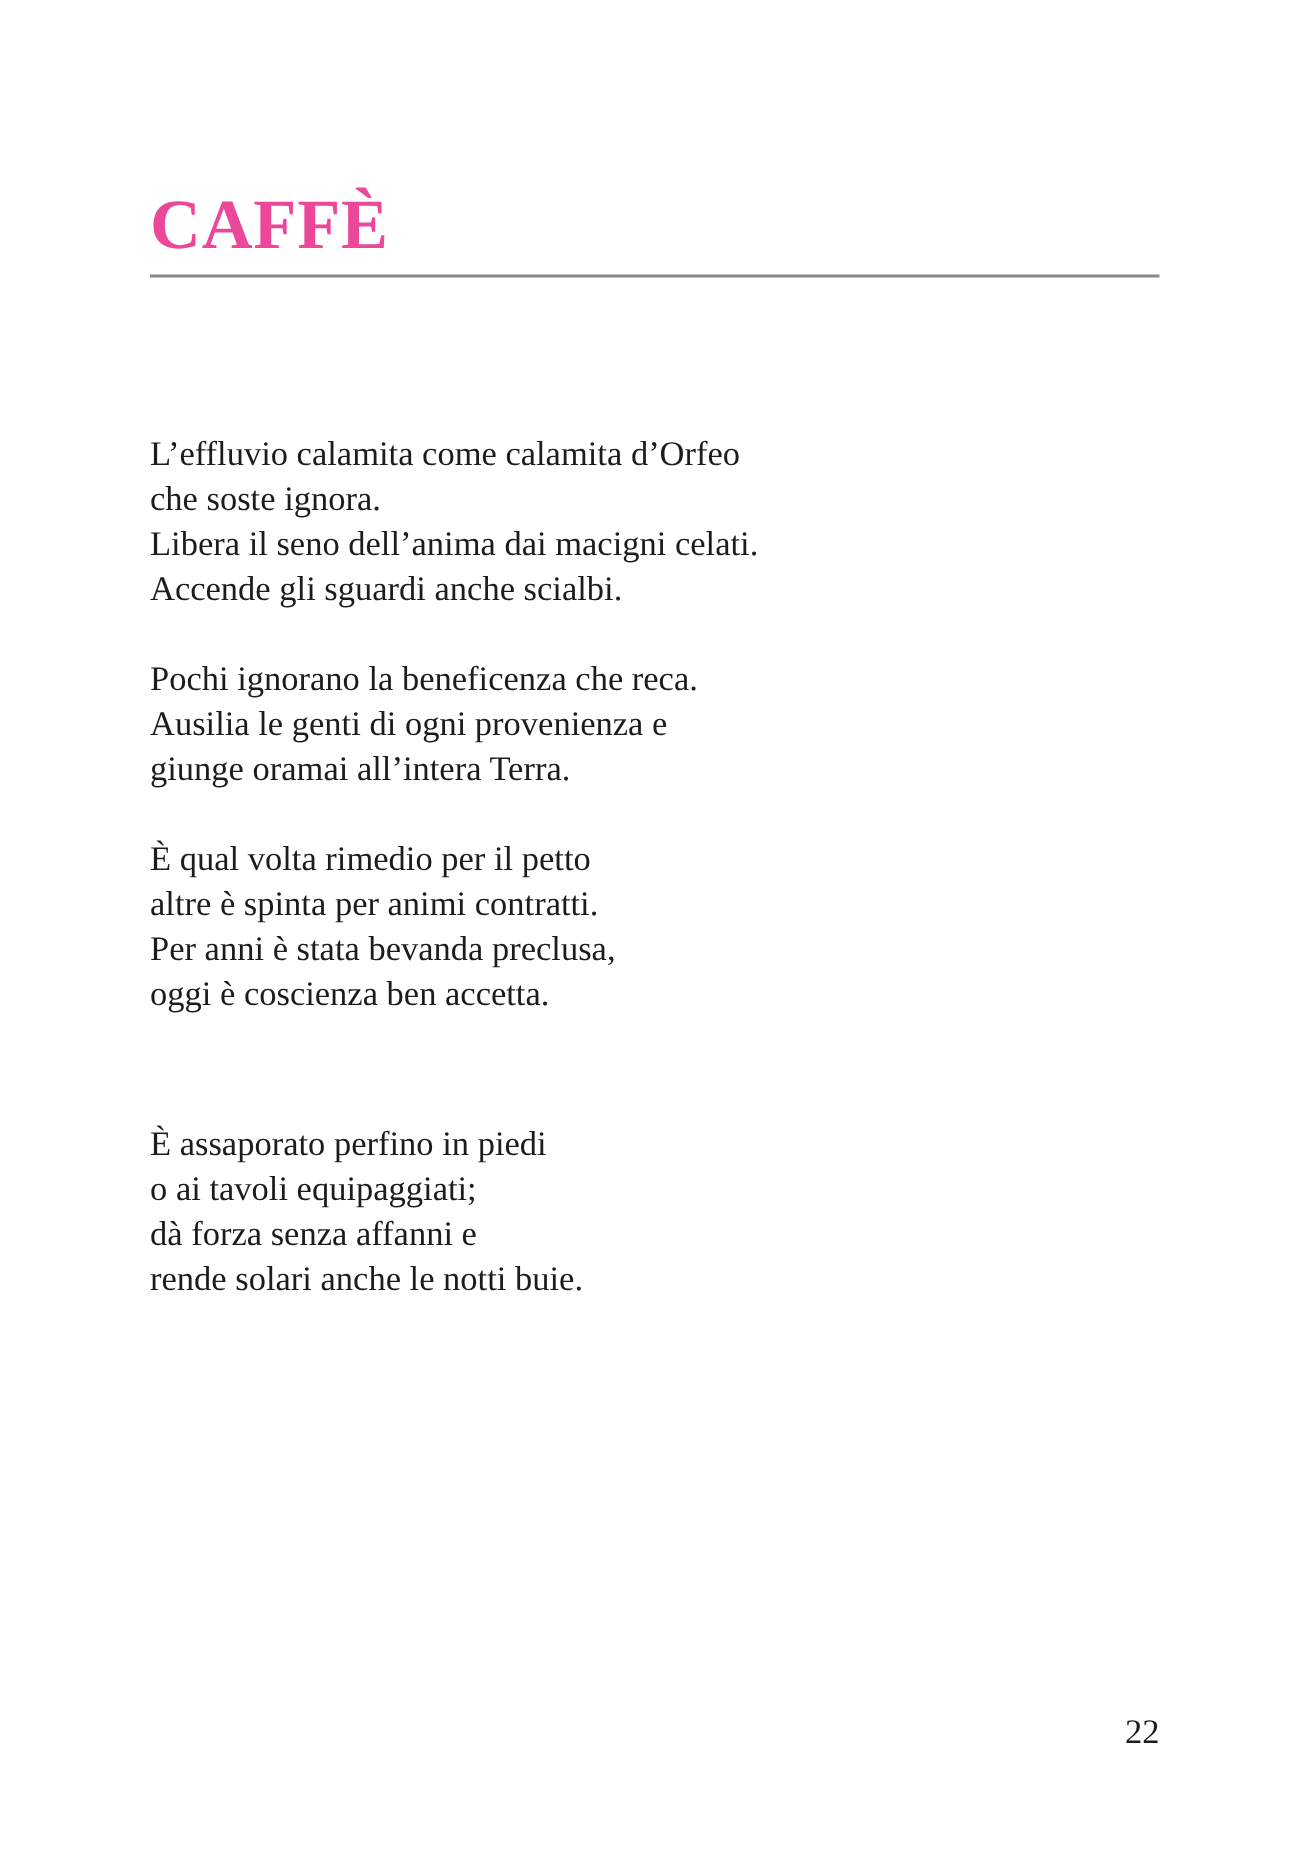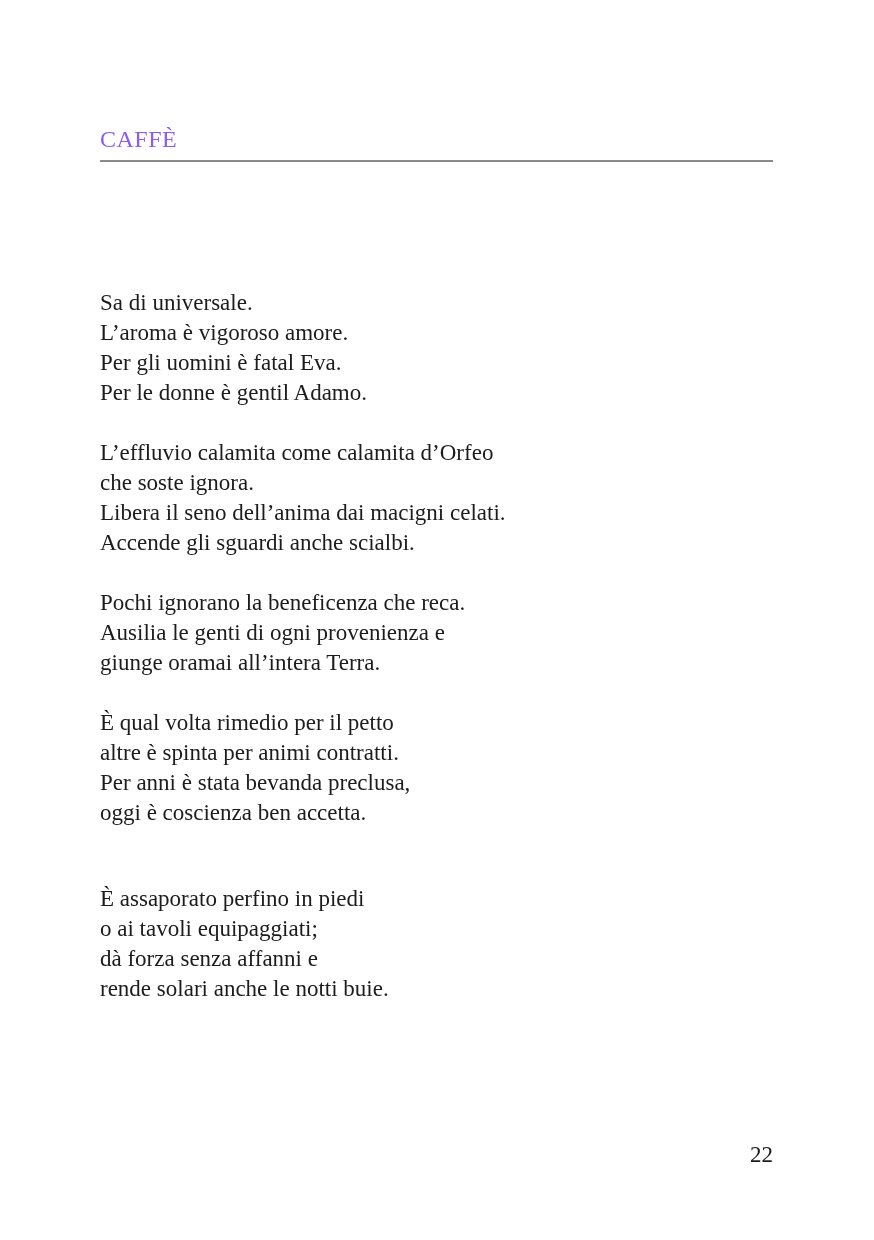--- a/index.html
+++ b/index.html
@@ -23,10 +23,10 @@
     padding-bottom: 9px;
   }
   .chapter-title {
-    font-size: 24px;
+    font-size: 47px;
     line-height: 1.0;
-    font-weight: 400;
-    color: #8b5cf6;
+    font-weight: 700;
+    color: #ec4899;
     letter-spacing: 0.5px;
   }
   .poem {

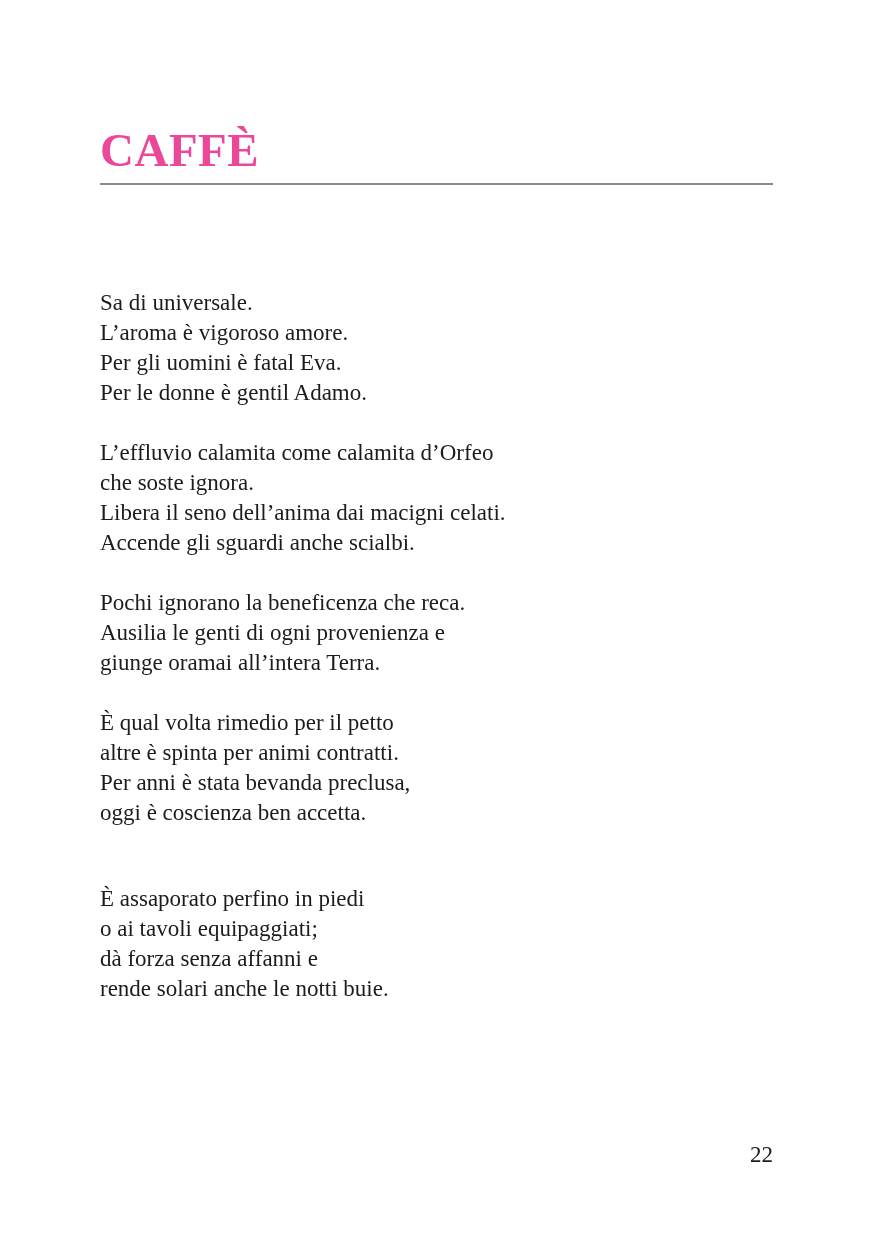--- a/index.html
+++ b/index.html
@@ -63,12 +63,6 @@
 
   <div class="poem">
       <div class="stanza">
-        <div class="poem-line">Sa di universale.</div>
-        <div class="poem-line">L’aroma è vigoroso amore.</div>
-        <div class="poem-line">Per gli uomini è fatal Eva.</div>
-        <div class="poem-line">Per le donne è gentil Adamo.</div>
-      </div>
-      <div class="stanza">
         <div class="poem-line">L’effluvio calamita come calamita d’Orfeo</div>
         <div class="poem-line">che soste ignora.</div>
         <div class="poem-line">Libera il seno dell’anima dai macigni celati.</div>

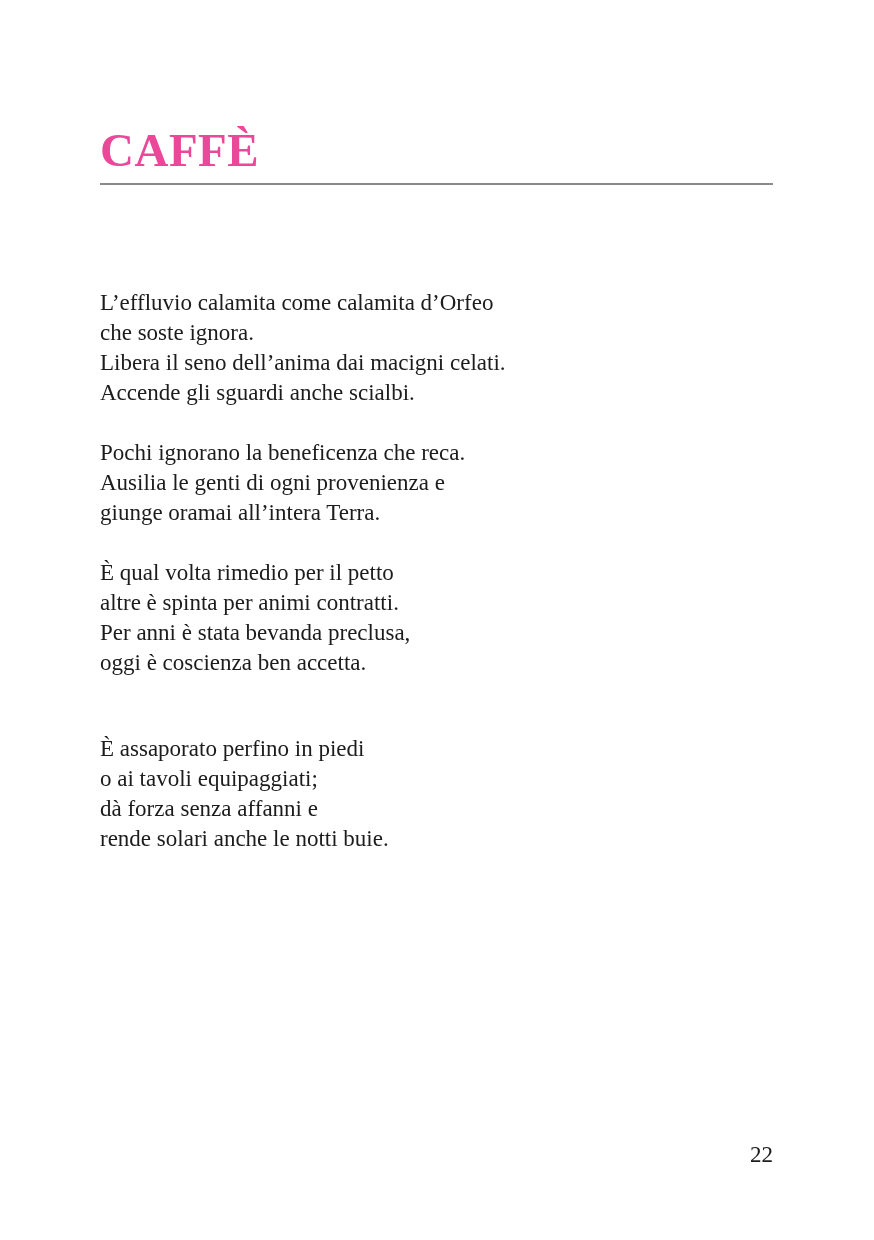--- a/index.html
+++ b/index.html
@@ -39,7 +39,7 @@
     color: #1c1c1c;
   }
   .stanza + .stanza { margin-top: 30px; }
-  .stanza.stanza-extra-gap { margin-top: 56px; }
+  .stanza.stanza-extra-gap { margin-top: 70px; }
   .poem-line { white-space: pre; }
   .page-number {
     position: absolute;

